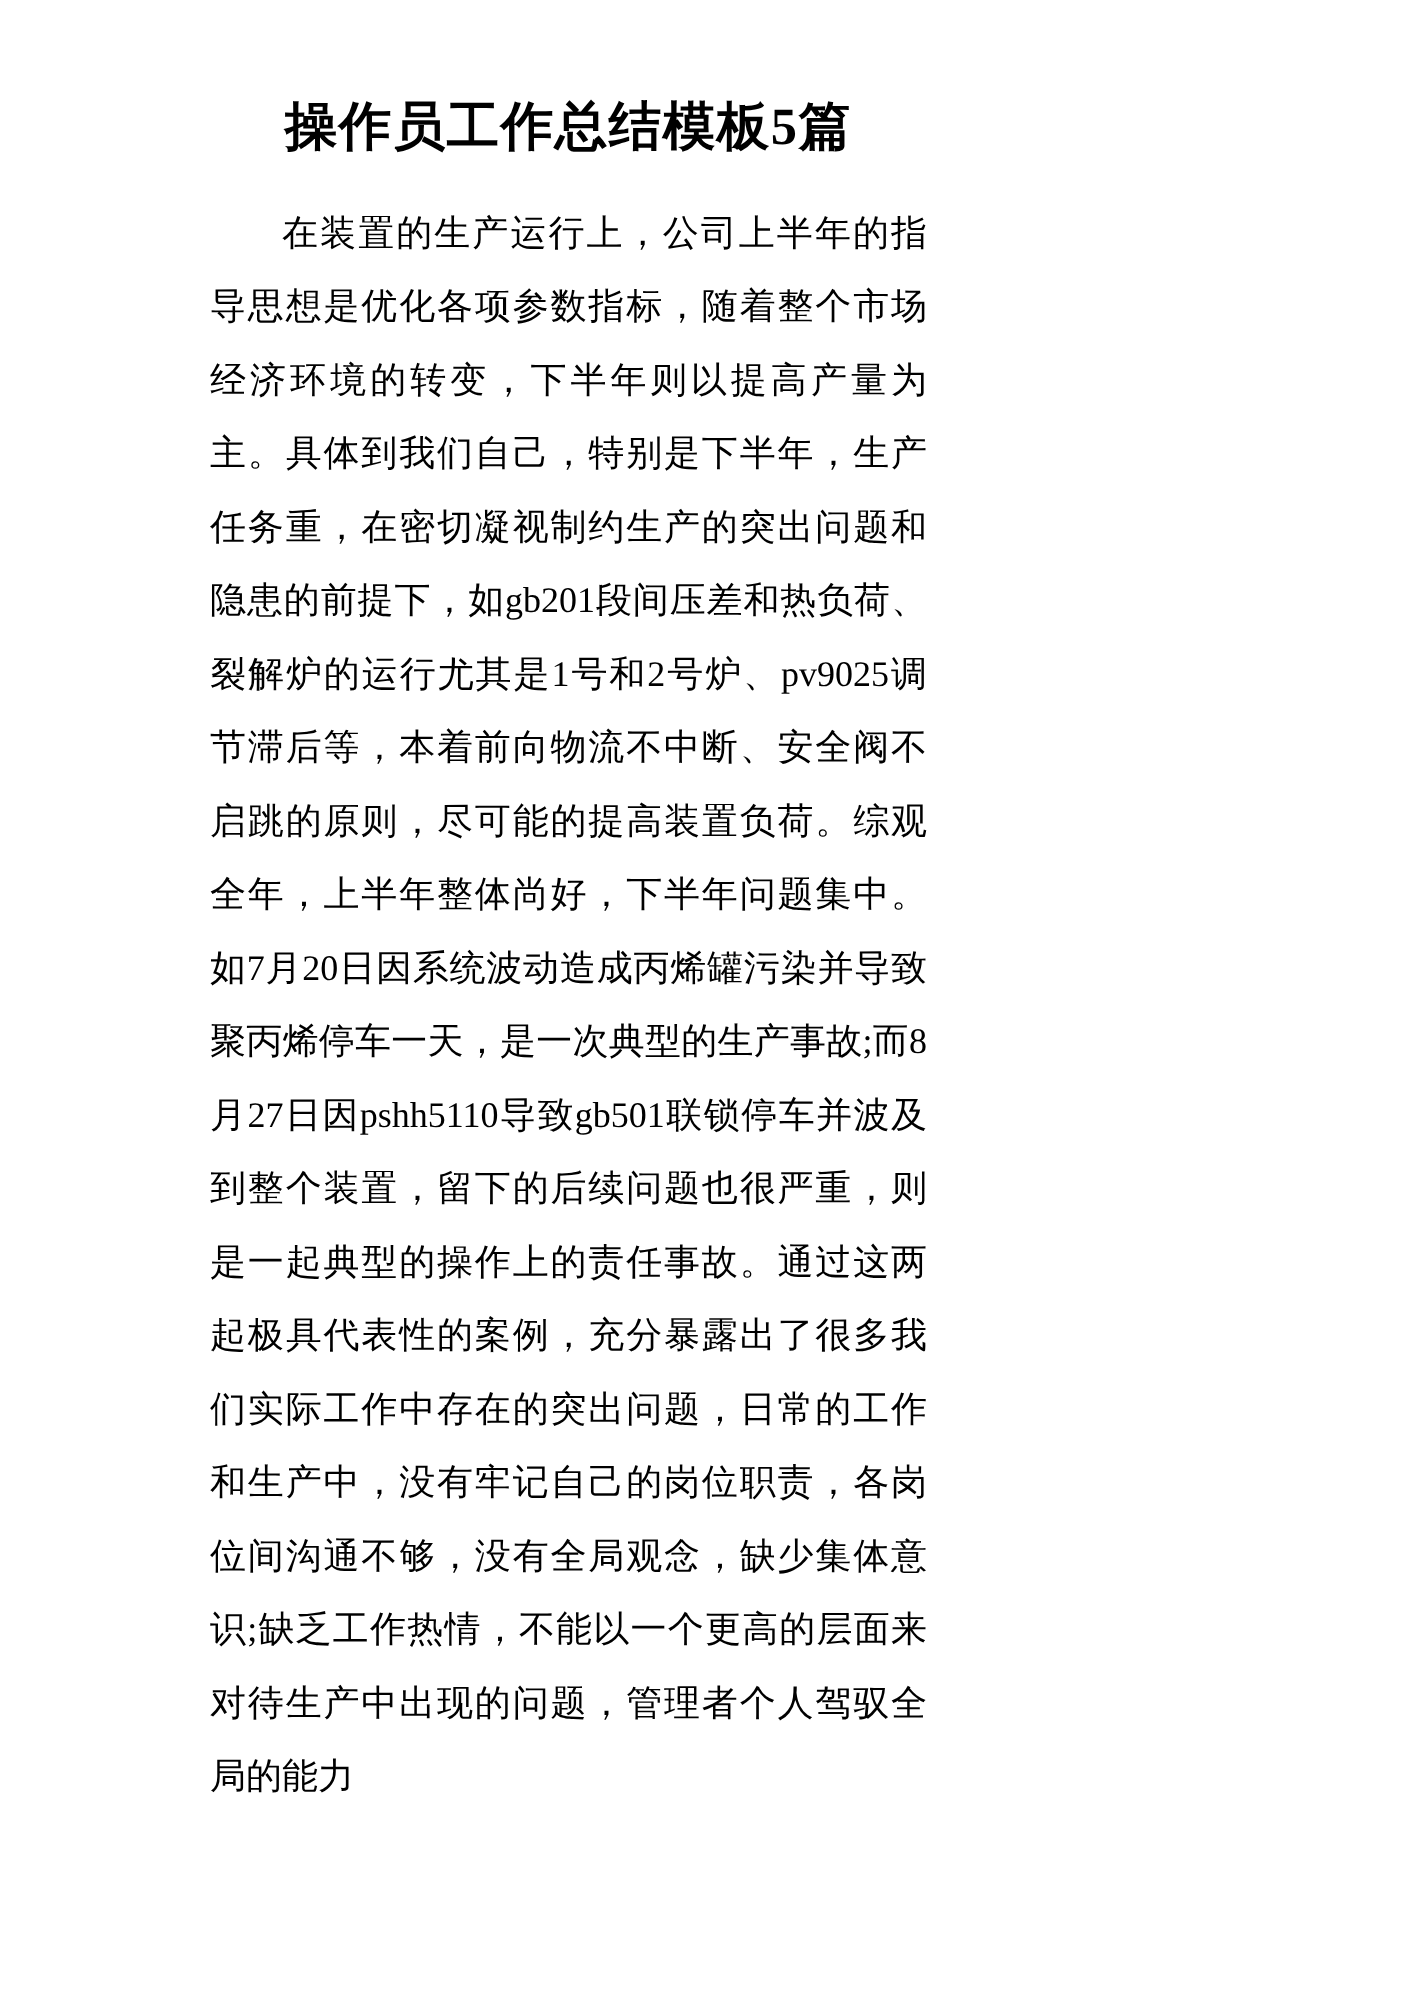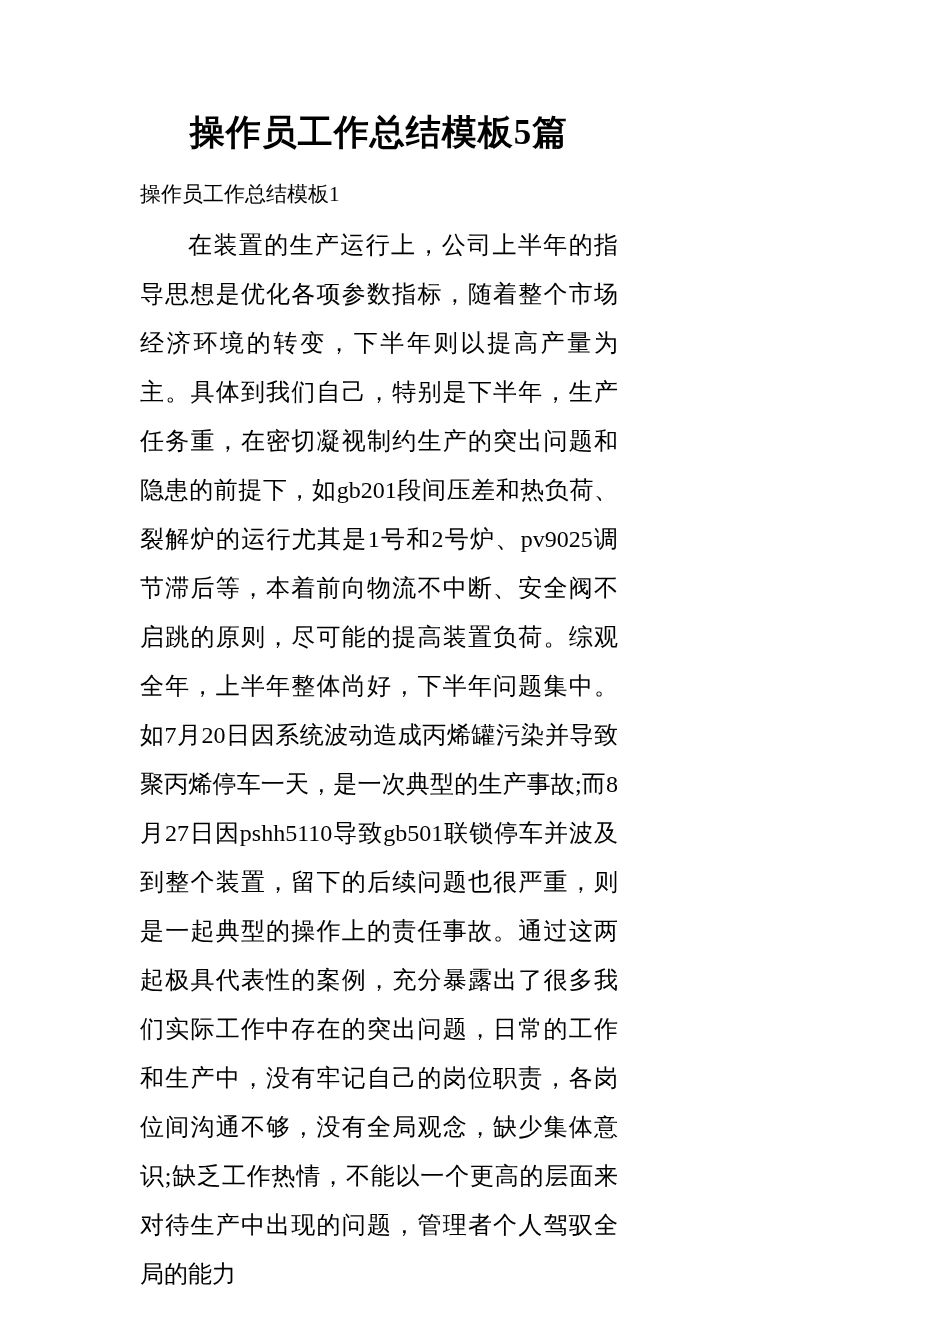--- a/index.html
+++ b/index.html
@@ -13,7 +13,7 @@
       height: 1344px;
       background: #ffffff;
       box-sizing: border-box;
-      padding: 112px 134px 0 140px;
+      padding: 64px 134px 0 140px;
       overflow: hidden;
       font-family: "Liberation Serif", "DejaVu Serif", serif;
       color: #000000;

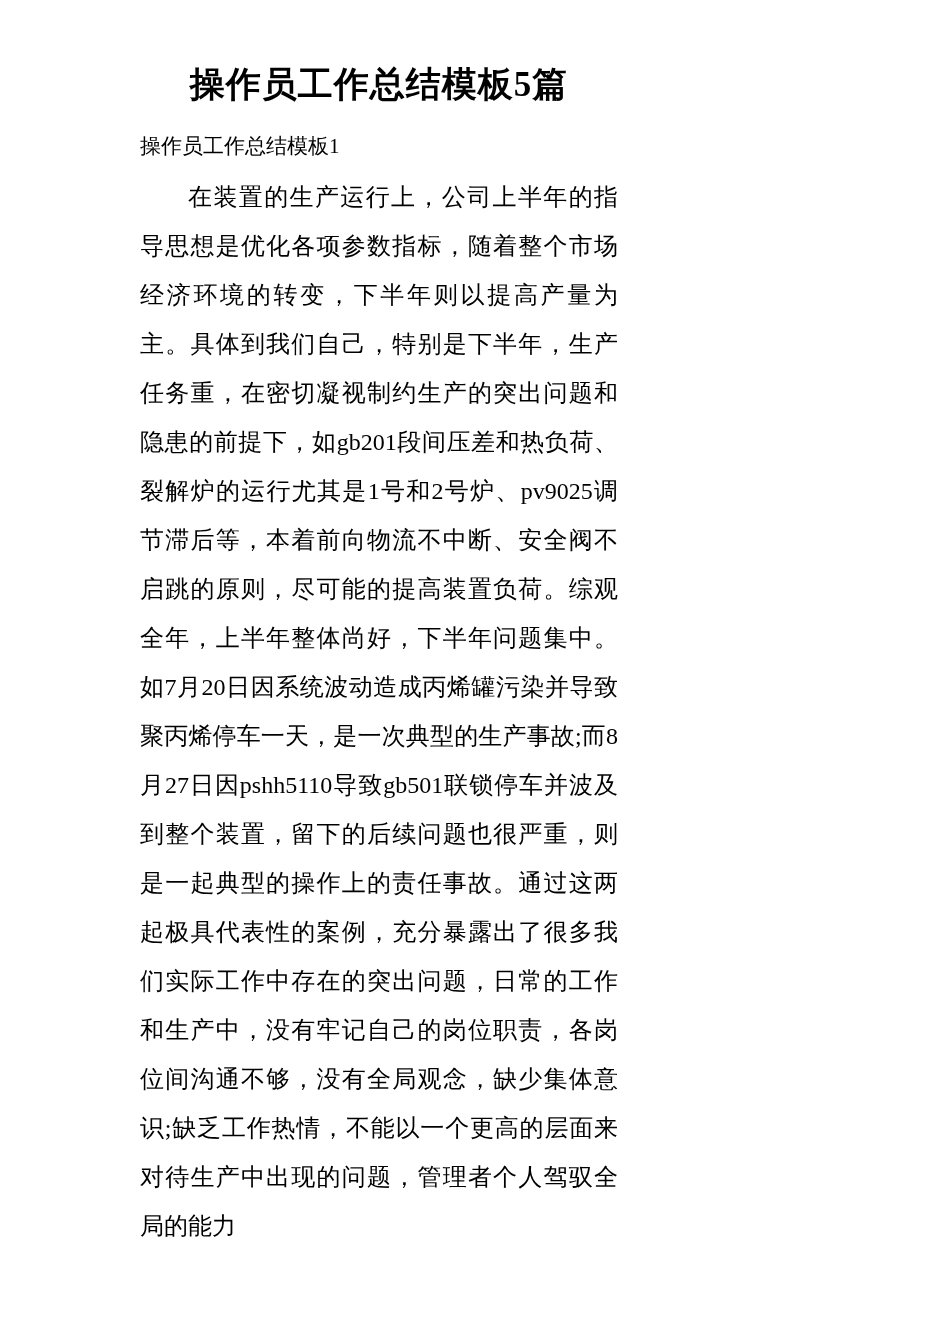--- a/index.html
+++ b/index.html
@@ -47,7 +47,6 @@
 <div class="page">
   <h1 class="doc-title">操作员工作总结模板5篇</h1>
 
-  <div class="doc-subtitle">操作员工作总结模板1</div>
 
 
   <p class="doc-paragraph">在装置的生产运行上，公司上半年的指导思想是优化各项参数指标，随着整个市场经济环境的转变，下半年则以提高产量为主。具体到我们自己，特别是下半年，生产任务重，在密切凝视制约生产的突出问题和隐患的前提下，如gb201段间压差和热负荷、裂解炉的运行尤其是1号和2号炉、pv9025调节滞后等，本着前向物流不中断、安全阀不启跳的原则，尽可能的提高装置负荷。综观全年，上半年整体尚好，下半年问题集中。如7月20日因系统波动造成丙烯罐污染并导致聚丙烯停车一天，是一次典型的生产事故;而8月27日因pshh5110导致gb501联锁停车并波及到整个装置，留下的后续问题也很严重，则是一起典型的操作上的责任事故。通过这两起极具代表性的案例，充分暴露出了很多我们实际工作中存在的突出问题，日常的工作和生产中，没有牢记自己的岗位职责，各岗位间沟通不够，没有全局观念，缺少集体意识;缺乏工作热情，不能以一个更高的层面来对待生产中出现的问题，管理者个人驾驭全局的能力</p>

